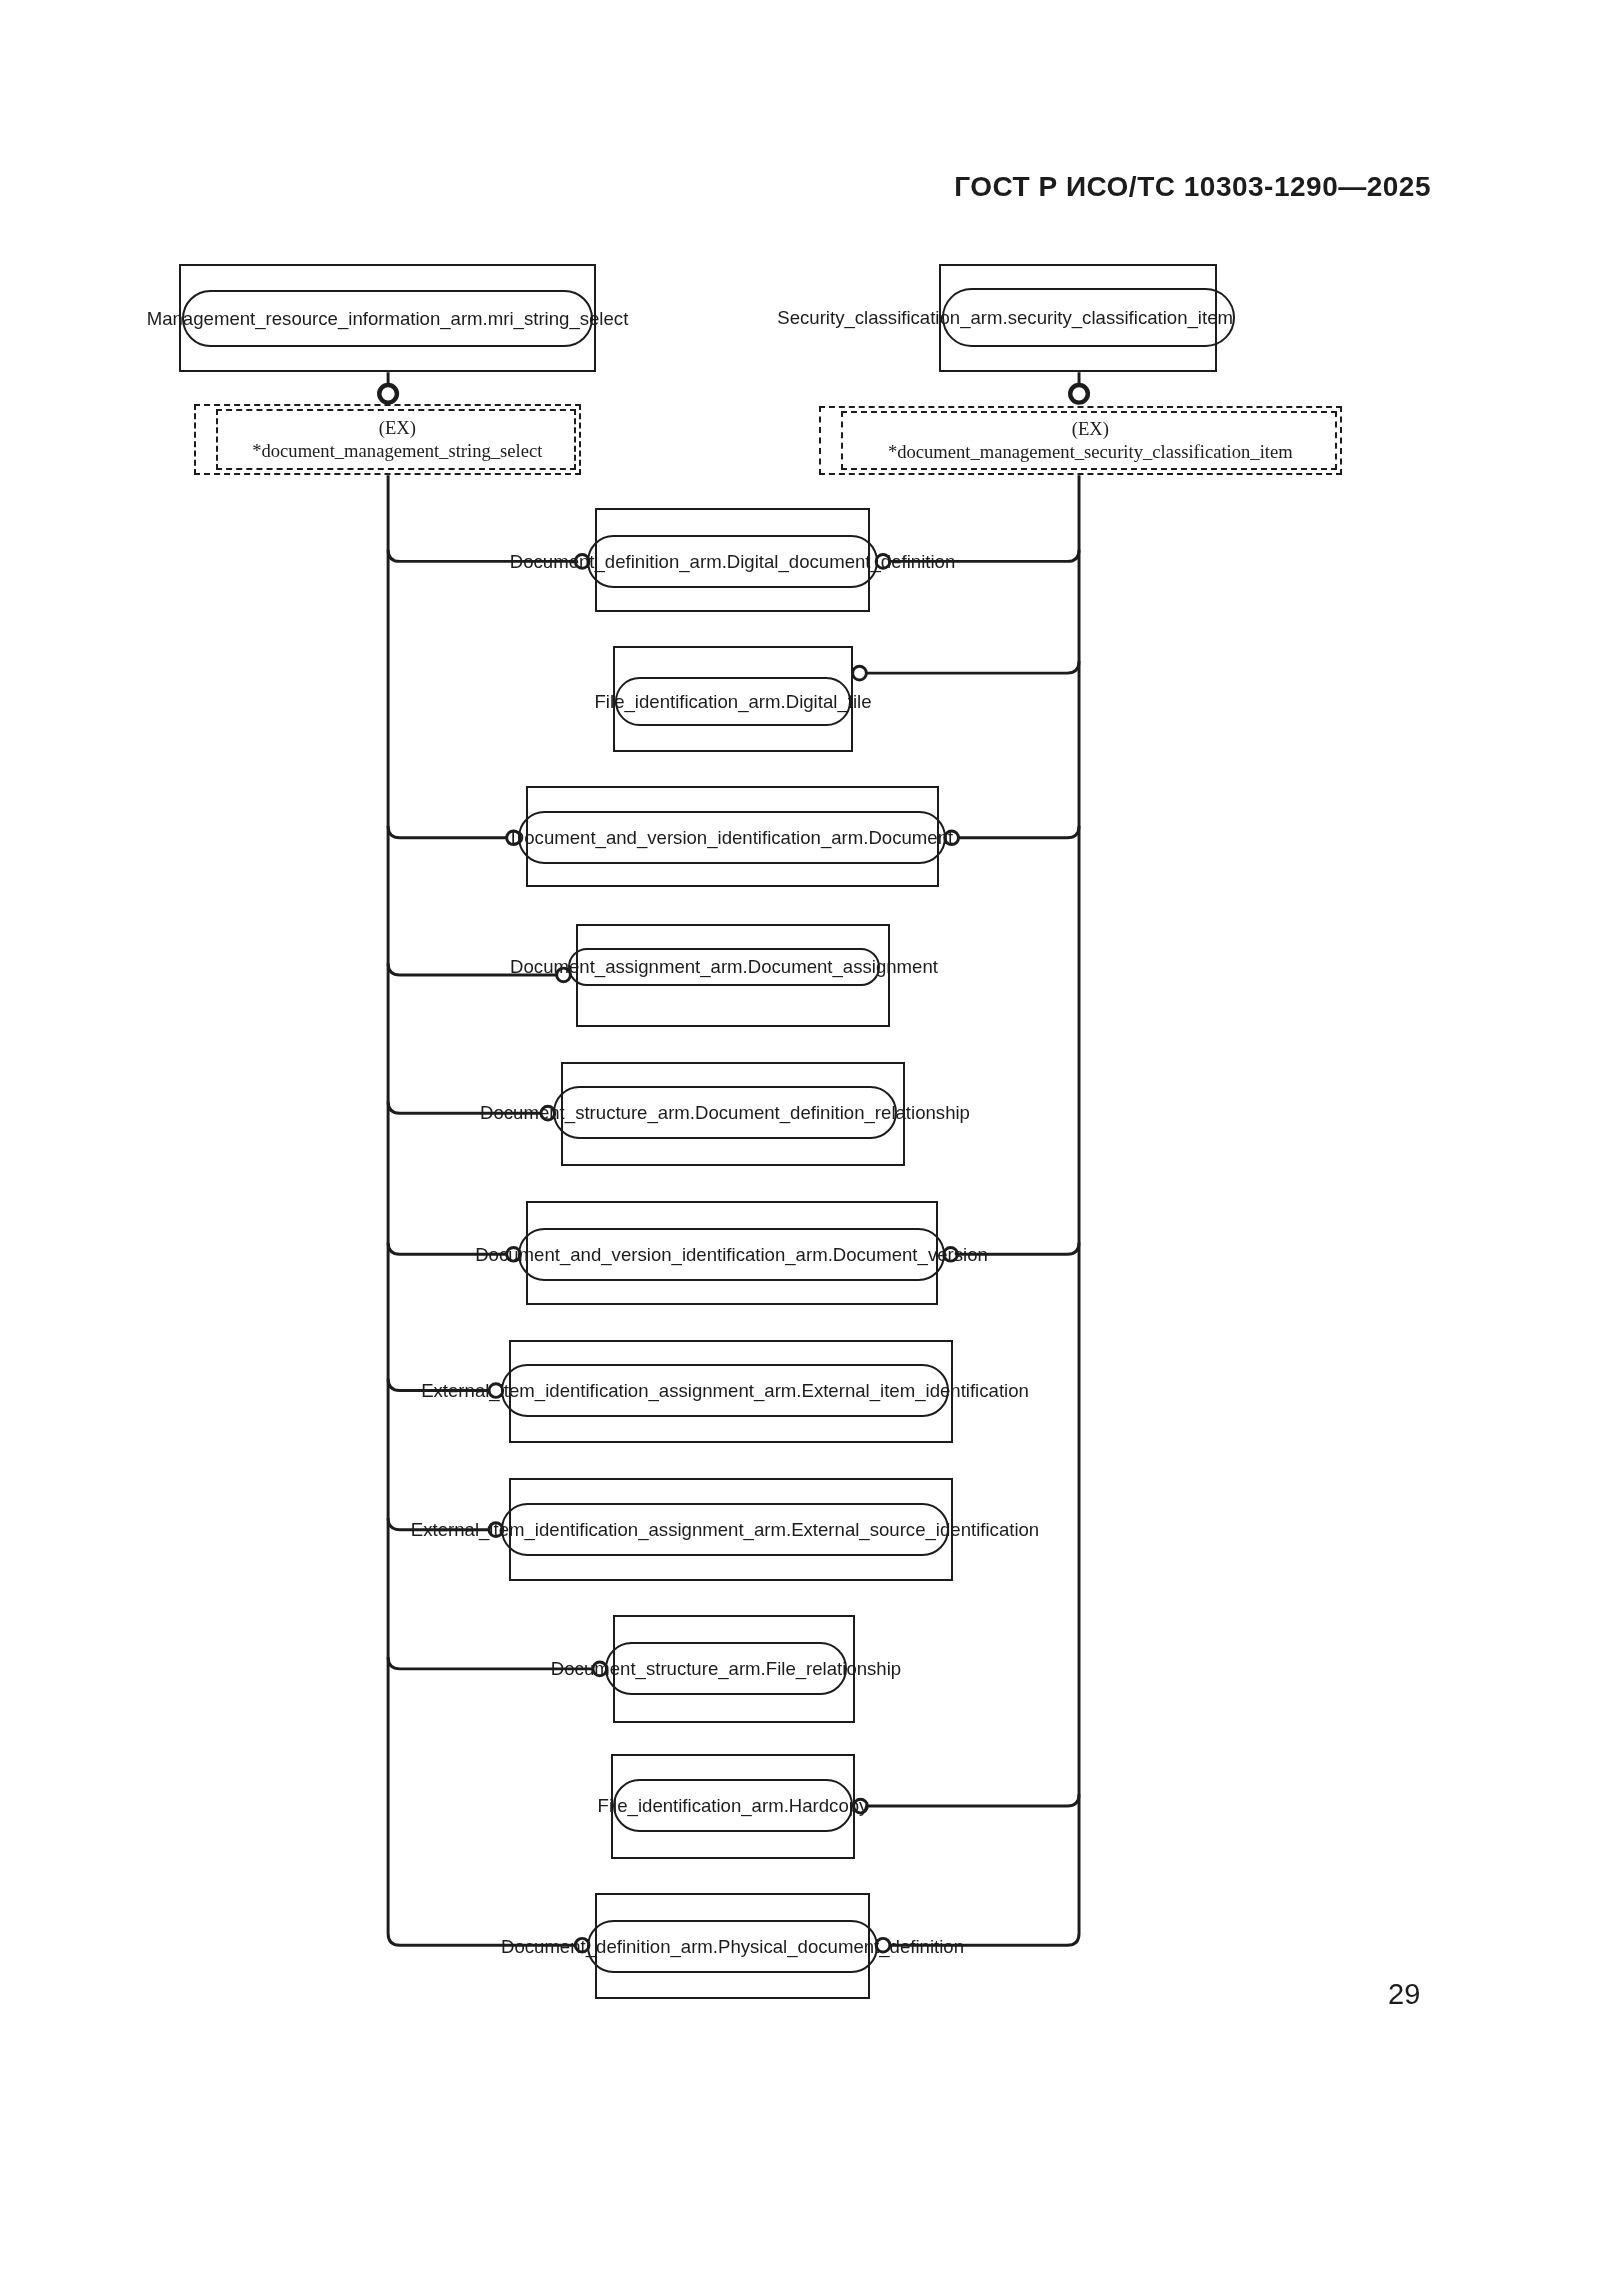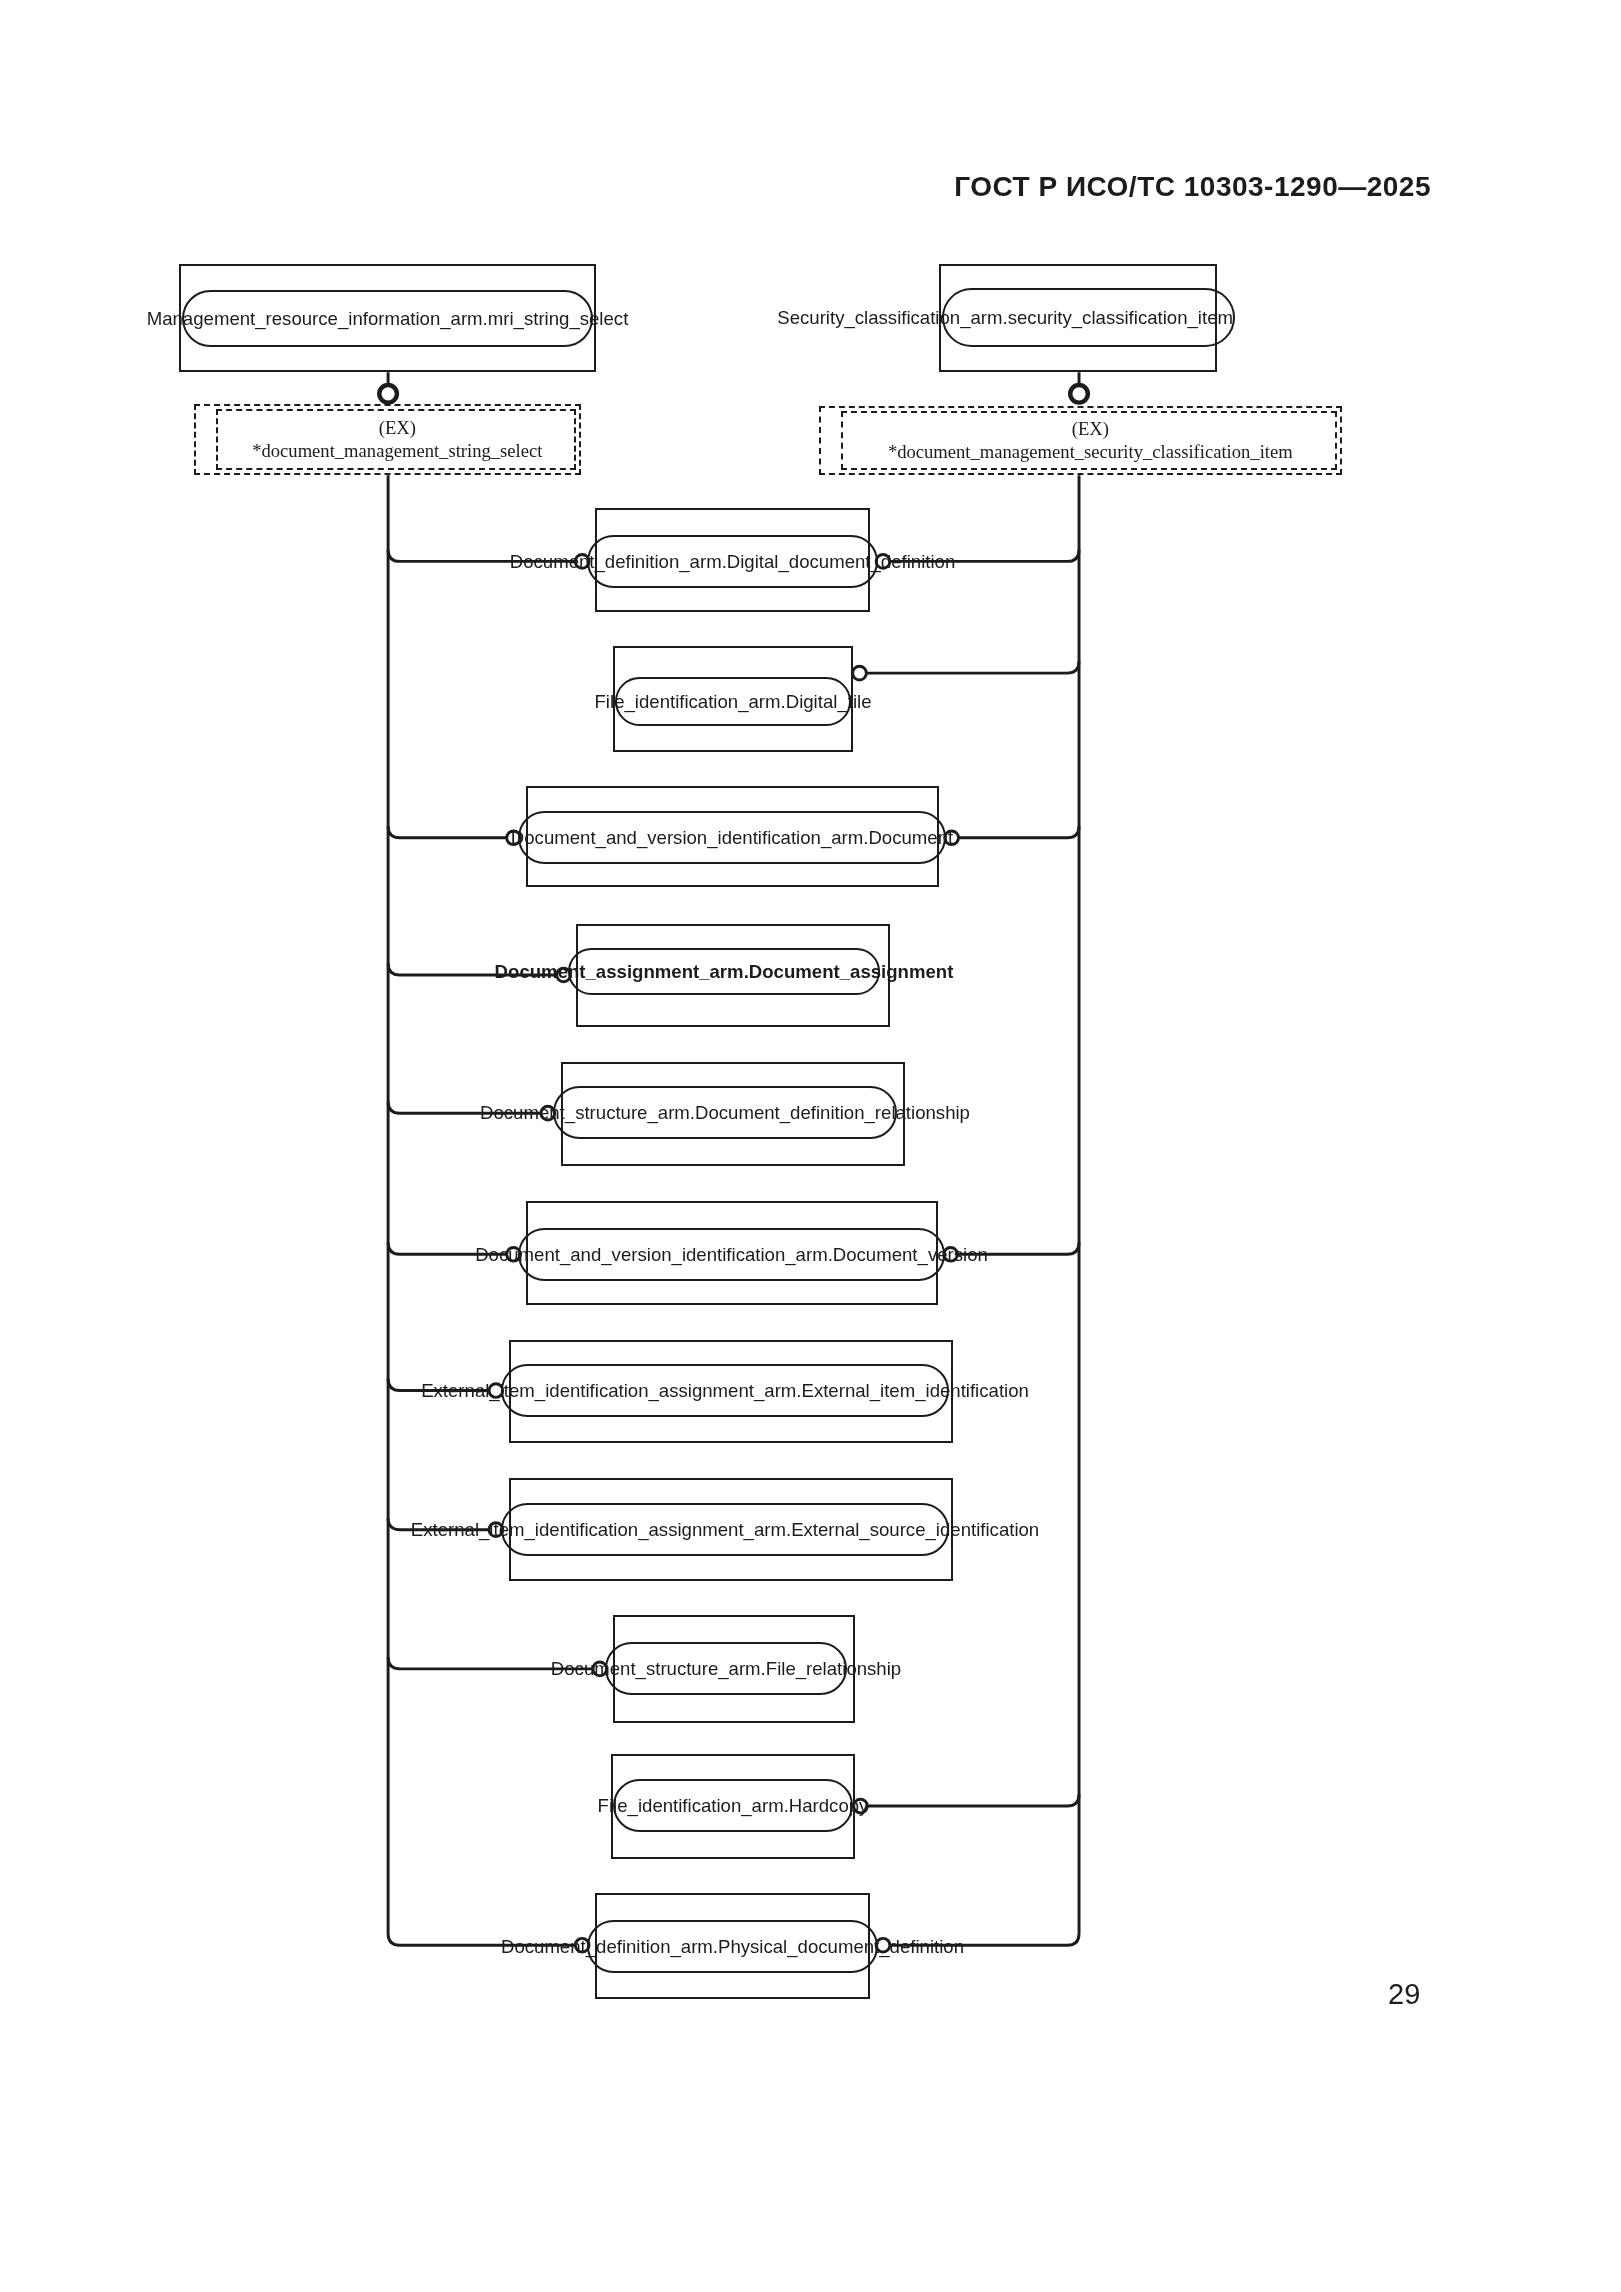--- a/index.html
+++ b/index.html
@@ -167,7 +167,7 @@
   </div>
 
   <div class="rect-frame" style="left:576px;top:900px;width:314px;height:103px;"></div>
-  <div class="oval" style="left:568px;top:924px;width:312px;height:47px;font-weight:bold;">
+  <div class="oval" style="left:568px;top:924px;width:312px;height:38px;">
     <span>Document_assignment_arm.</span>
     <span>Document_assignment</span>
   </div>

